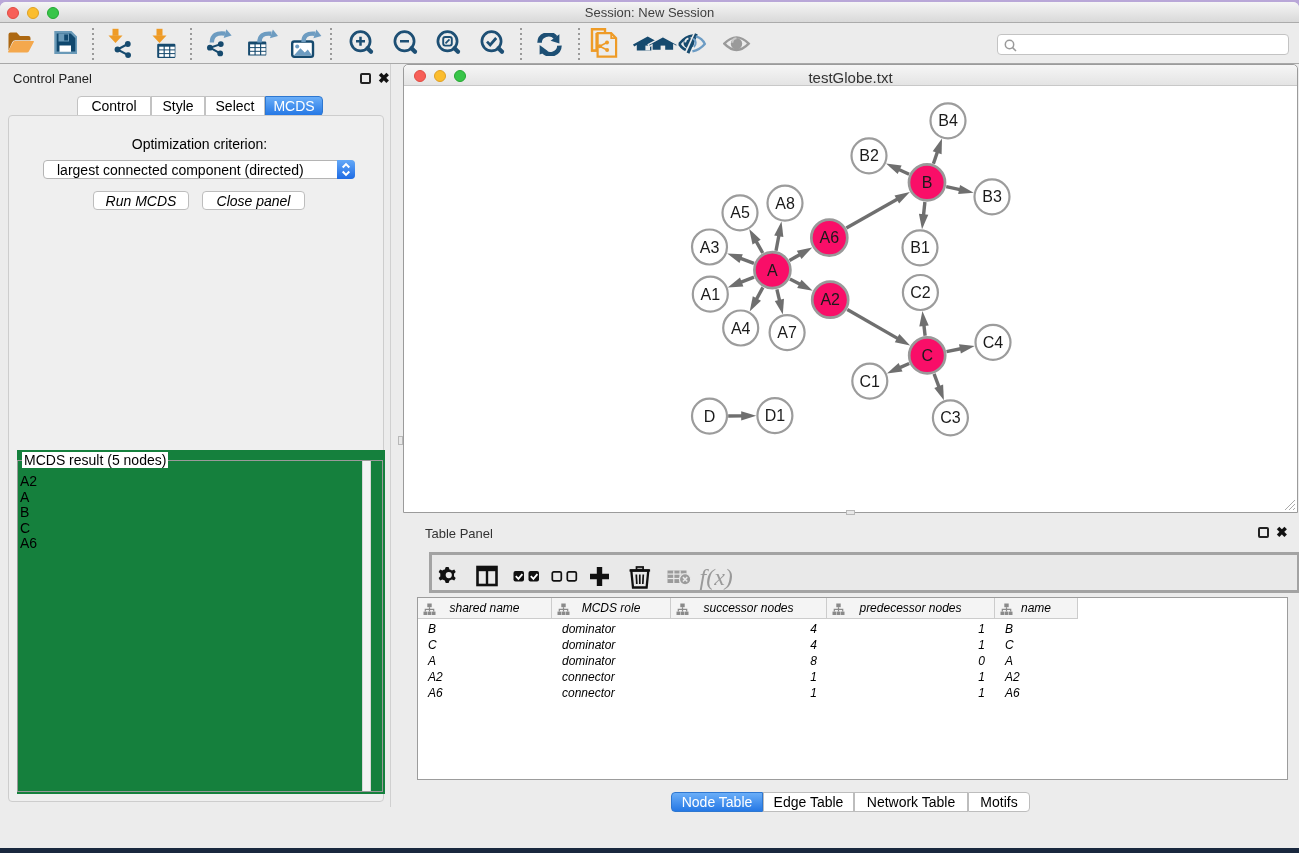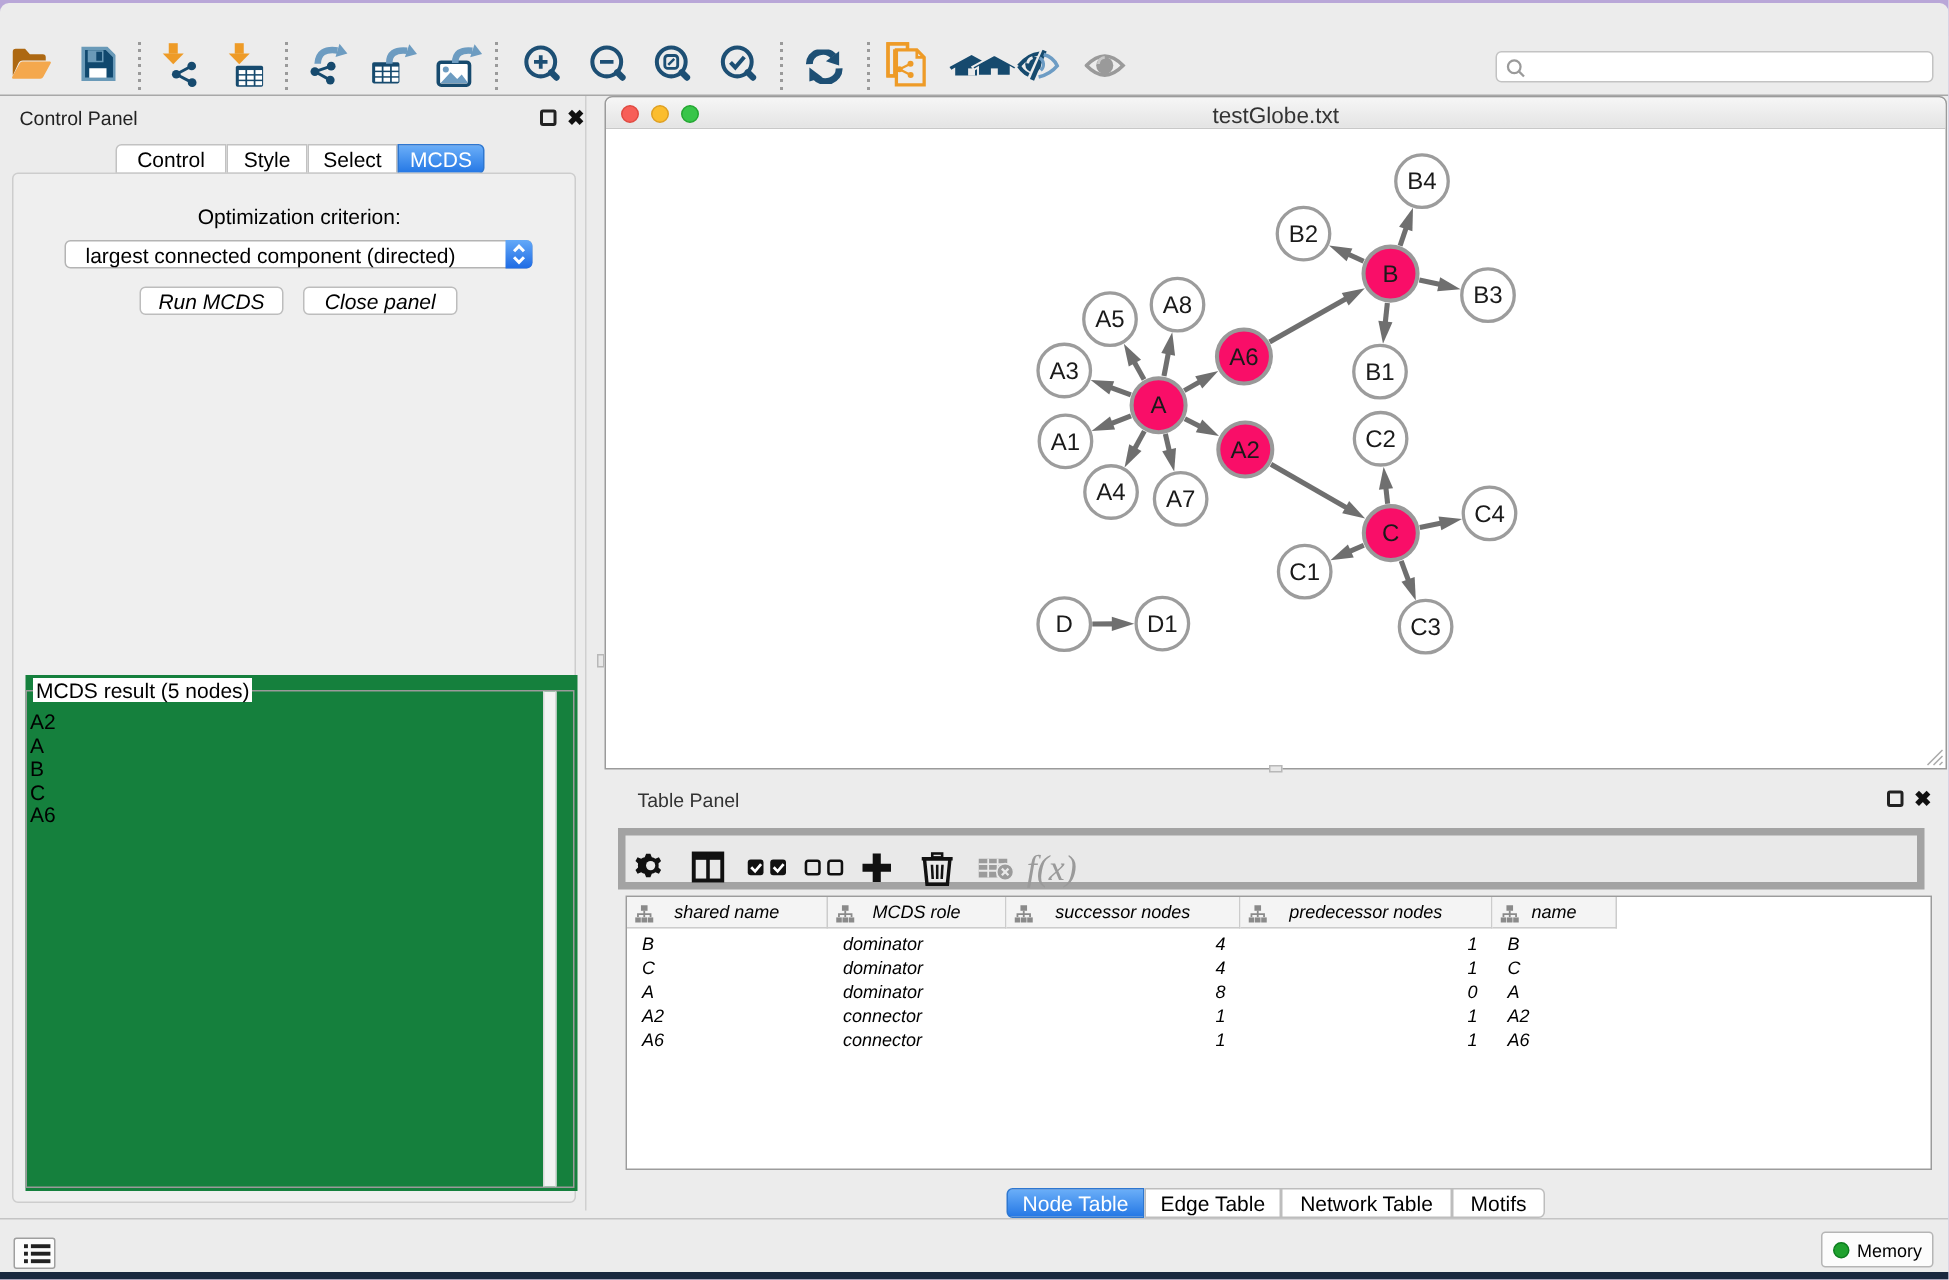--- a/index.html
+++ b/index.html
@@ -56,6 +56,12 @@
 </head>
 <body>
 <div id="win">
+  <div id="titlebar">
+    <div class="tl" style="left:7px; background:#f75f58; border:1px solid #e04b42;"></div>
+    <div class="tl" style="left:27px; background:#fbbd2e; border:1px solid #dfa023;"></div>
+    <div class="tl" style="left:47px; background:#38c549; border:1px solid #24a732;"></div>
+    <div id="titletext">Session: New Session</div>
+  </div>
   <div id="toolbar">
     <div class="sep" style="left:92px;"></div>
     <div class="sep" style="left:190px;"></div>

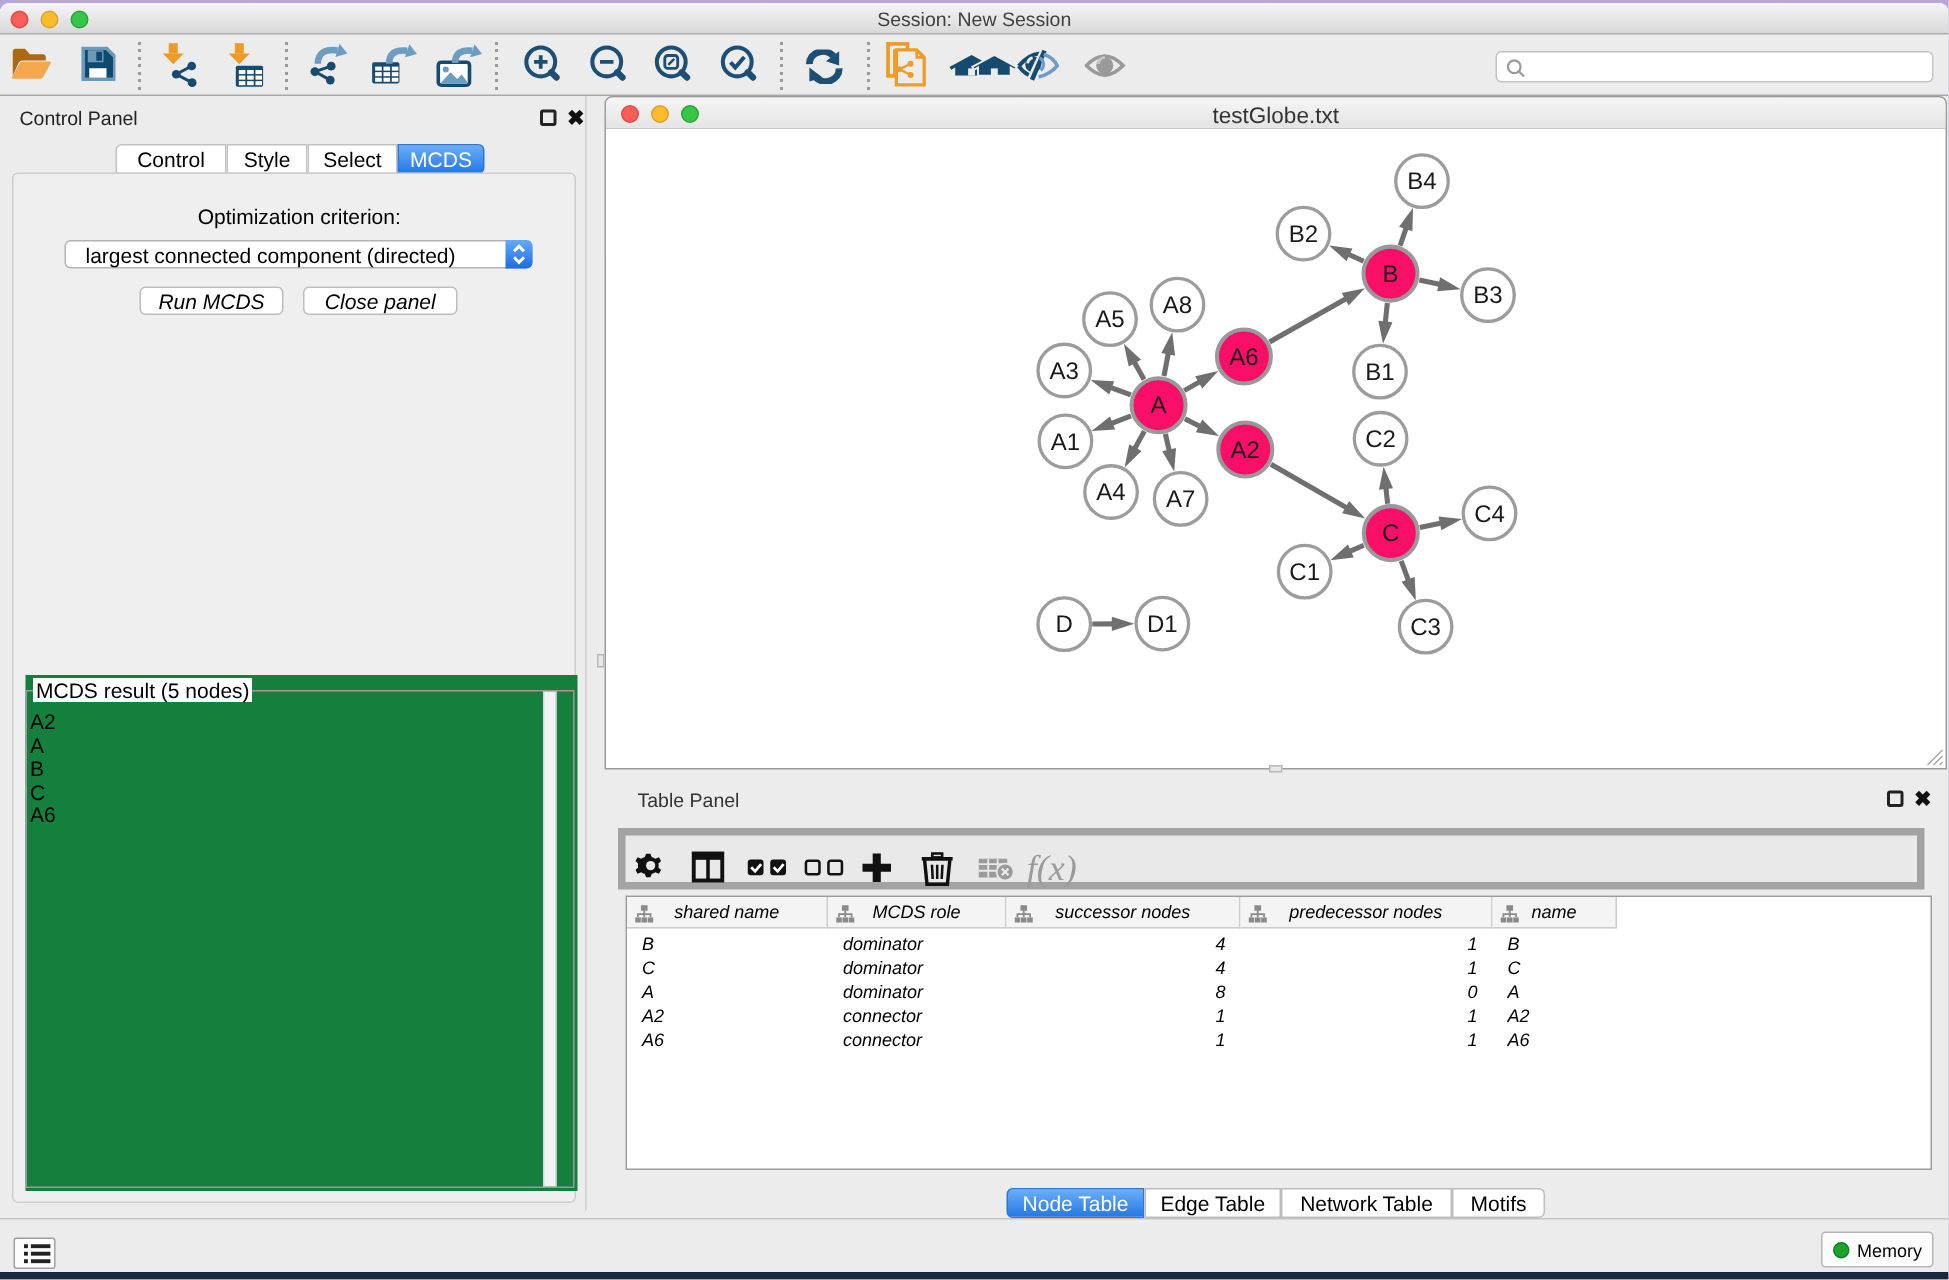--- a/index.html
+++ b/index.html
@@ -41,7 +41,7 @@
 
 #tpanel { position:absolute; left:412px; top:517px; width:887px; height:286px; }
 #tp-title { position:absolute; left:13px; top:7px; font-size:13px; color:#333; }
-#tp-toolbar { position:absolute; left:0; top:33px; width:871px; height:41px; background:#e9e9e9; border:5px solid #a3a3a3; }
+#tp-toolbar { position:absolute; left:17px; top:33px; width:871px; height:41px; background:#e9e9e9; border:3px solid #a3a3a3; }
 #tbl { position:absolute; left:5px; top:78px; width:871px; height:183px; background:#fff; border:1px solid #9c9c9c; font-size:12px;font-style:italic; }
 .th { position:absolute; top:0; height:21px; background:#f4f4f4; border-right:1px solid #cccccc; border-bottom:1px solid #cccccc; text-align:center; line-height:21px; }
 .td { position:absolute; height:16px; line-height:16px; }

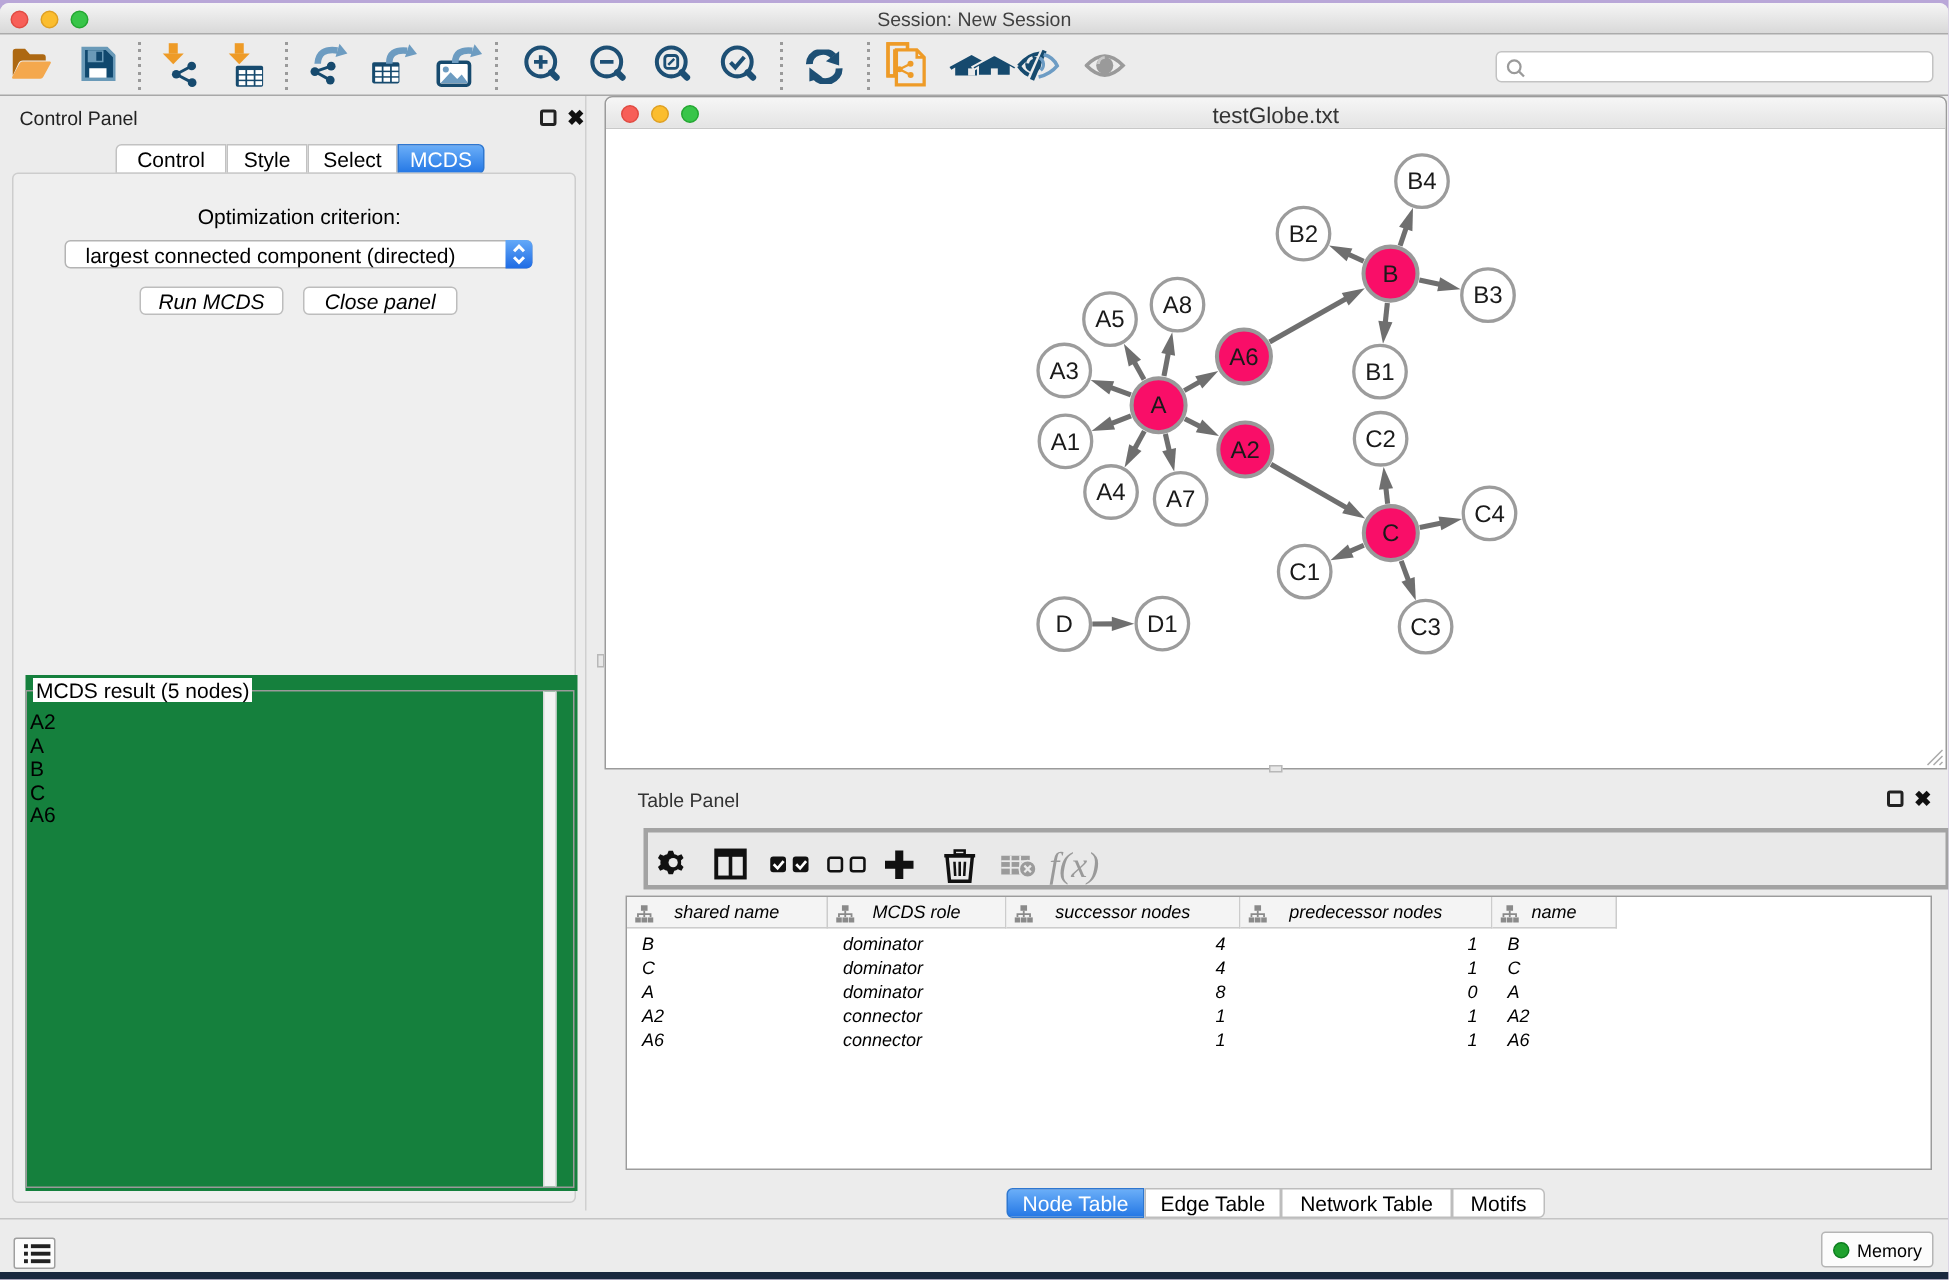--- a/index.html
+++ b/index.html
@@ -453,24 +453,6 @@
     <div class="btab" style="left:556px; top:273px; width:62px; border-radius:0 4px 4px 0;">Motifs</div>
   </div>
 
-  <div id="statusbar">
-    <div id="listbtn">
-        <svg width="18" height="14" style="position:absolute;left:6px;top:3px;" xmlns="http://www.w3.org/2000/svg">
-          <g fill="#222">
-            <rect x="0" y="0.5" width="2.6" height="2.6"></rect>
-            <rect x="0" y="5.5" width="2.6" height="2.6"></rect>
-            <rect x="0" y="10.5" width="2.6" height="2.6"></rect>
-            <rect x="4.6" y="0.5" width="13" height="2.6"></rect>
-            <rect x="4.6" y="5.5" width="13" height="2.6"></rect>
-            <rect x="4.6" y="10.5" width="13" height="2.6"></rect>
-          </g>
-        </svg>
-      </div>
-    <div id="memorybtn">
-        <span style="position:absolute;left:7px;top:6px;width:11px;height:11px;border-radius:50%;background:#1fa12e;border:1px solid #0d7d1e;"></span>
-        <span style="position:absolute;left:23px;top:5px;">Memory</span>
-      </div>
-  </div>
 </div>
 <div id="wallbottom"></div>
 

